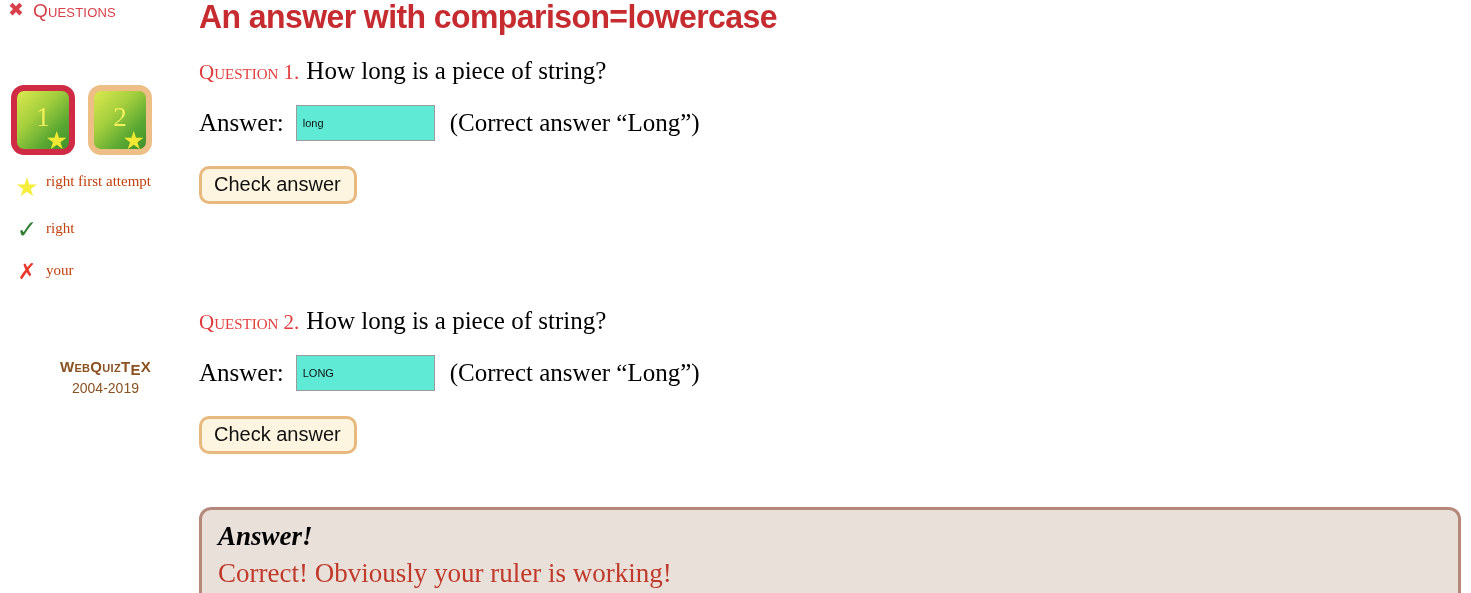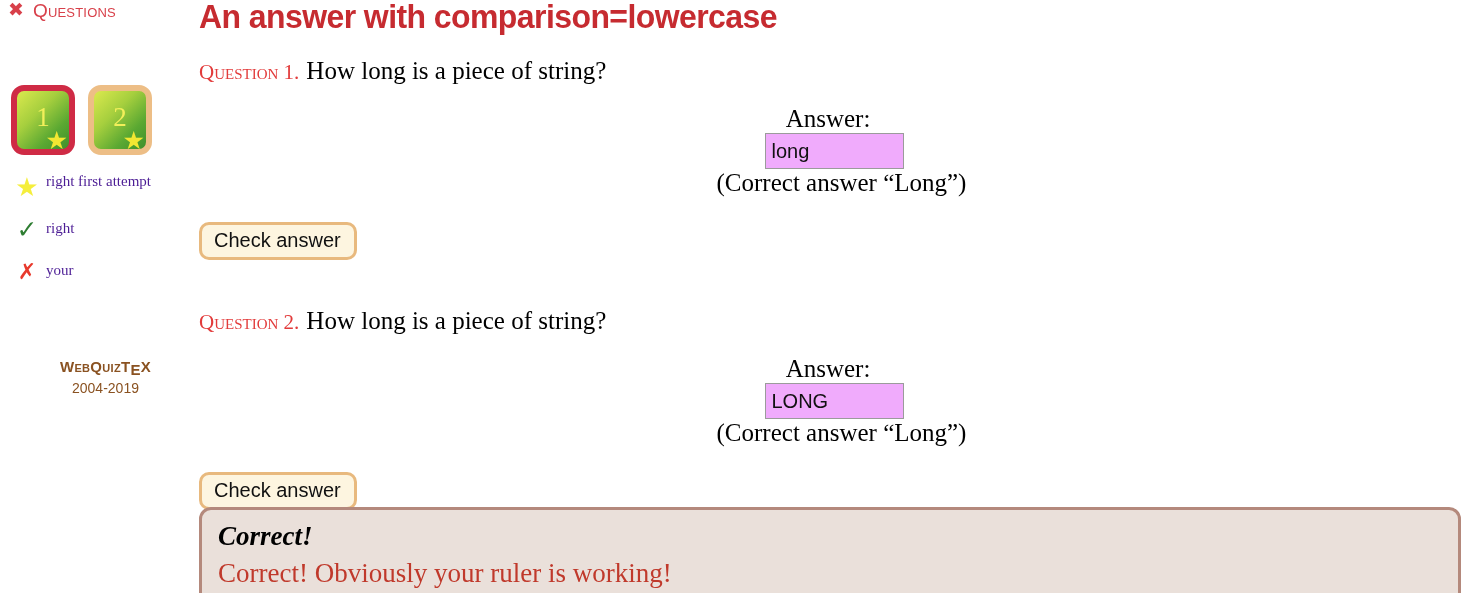--- a/index.html
+++ b/index.html
@@ -147,7 +147,6 @@
     display: flex; align-items: center;
     margin-top: 20px;
     white-space: nowrap;
-    flex-direction: column;
   }
   .alabel {
     font-family: "Liberation Serif", serif;

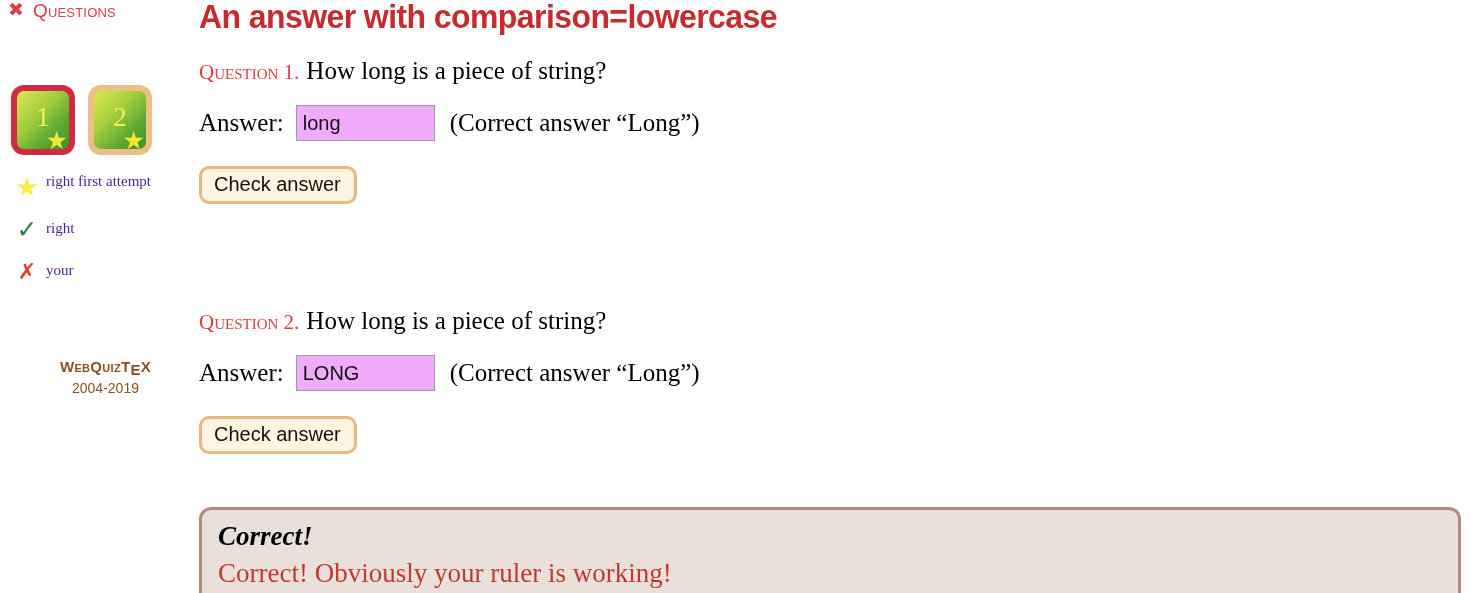--- a/index.html
+++ b/index.html
@@ -156,9 +156,9 @@
   .ainput {
     width: 139px; height: 36px;
     border: 1px solid #9b9b9b;
-    background: #f0abfc;
-    font-family: "Liberation Sans", sans-serif;
-    font-size: 20px;
+    background: #5eead4;
+    font-family: "Liberation Sans", sans-serif;
+    font-size: 11px;
     color: #111;
     padding: 0 6px;
     border-radius: 0;

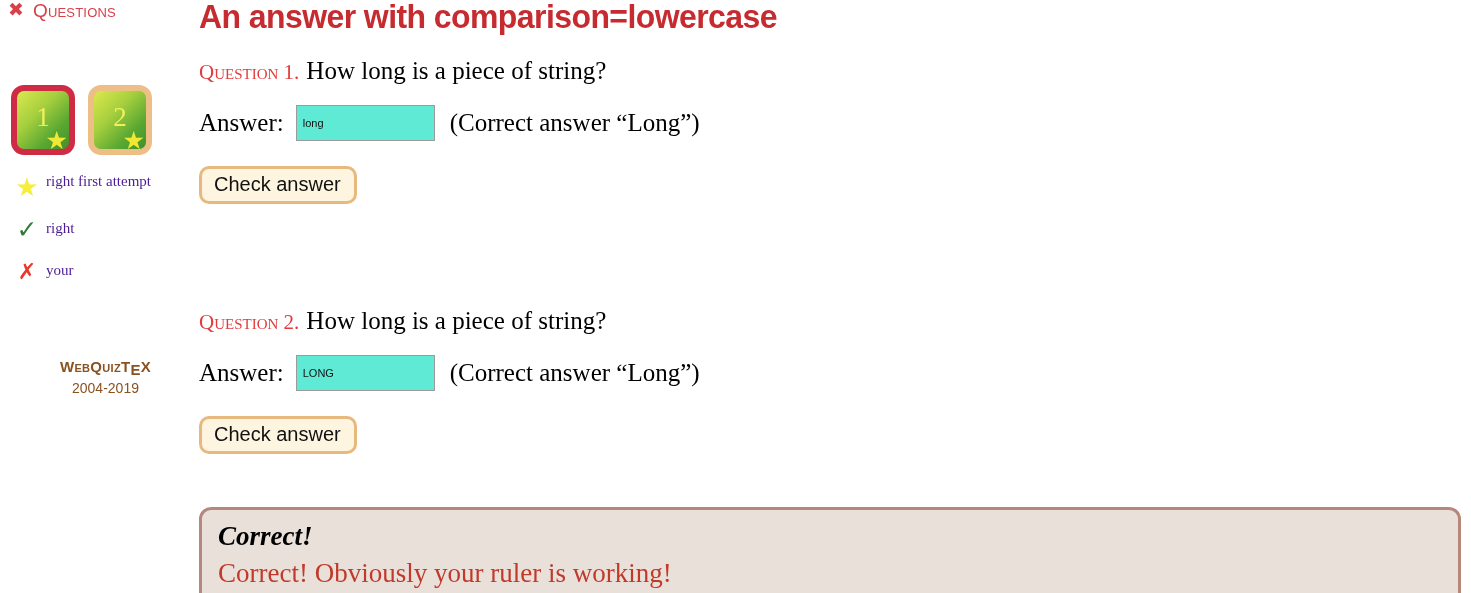--- a/index.html
+++ b/index.html
@@ -87,7 +87,7 @@
   .legend-icon.cross { color: #e8392c; font-size: 22px; font-weight: bold; padding-top: 2px; }
   .legend-label {
     font-family: "Liberation Serif", serif;
-    font-size: 15px; color: #4c1d95;
+    font-size: 15px; color: #c2410c;
     line-height: 1.2; padding-top: 2px;
     max-width: 108px;
   }

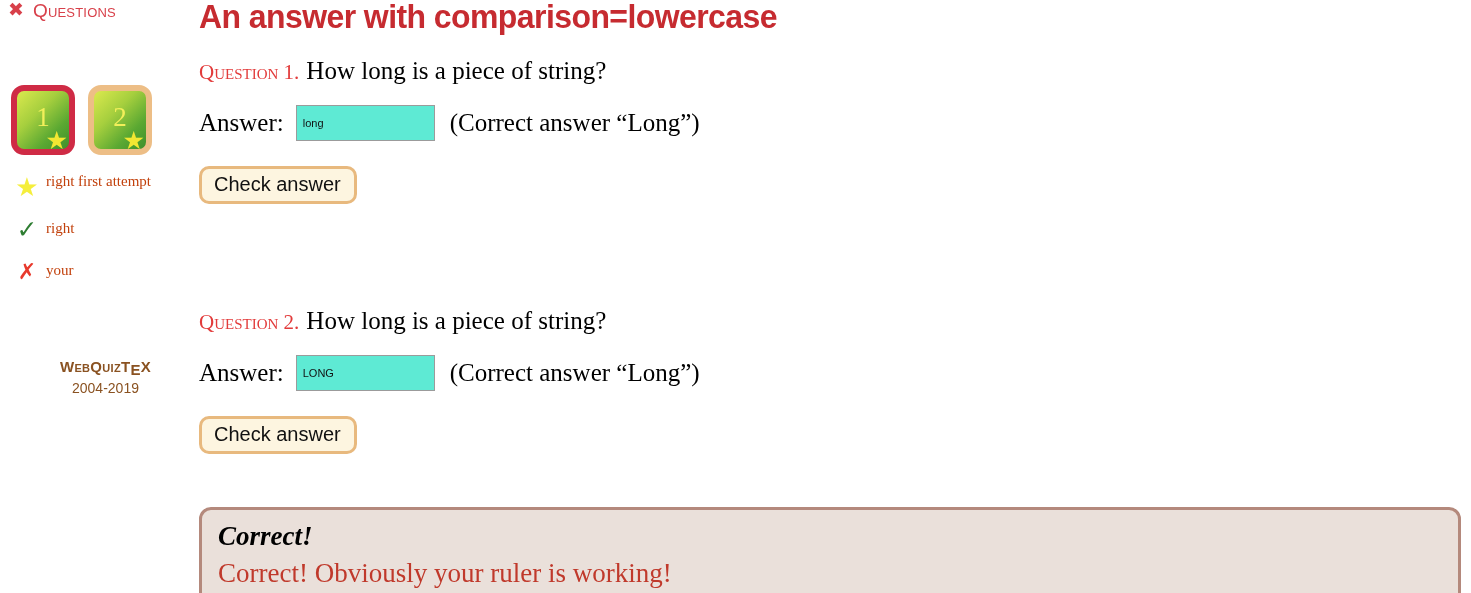--- a/index.html
+++ b/index.html
@@ -282,7 +282,7 @@
     </div>
 
     <div class="feedback">
-      <div class="fb-title">Correct!</div>
+      <div class="fb-title">Answer!</div>
       <div class="fb-body">Correct! Obviously your ruler is working!</div>
     </div>
 

